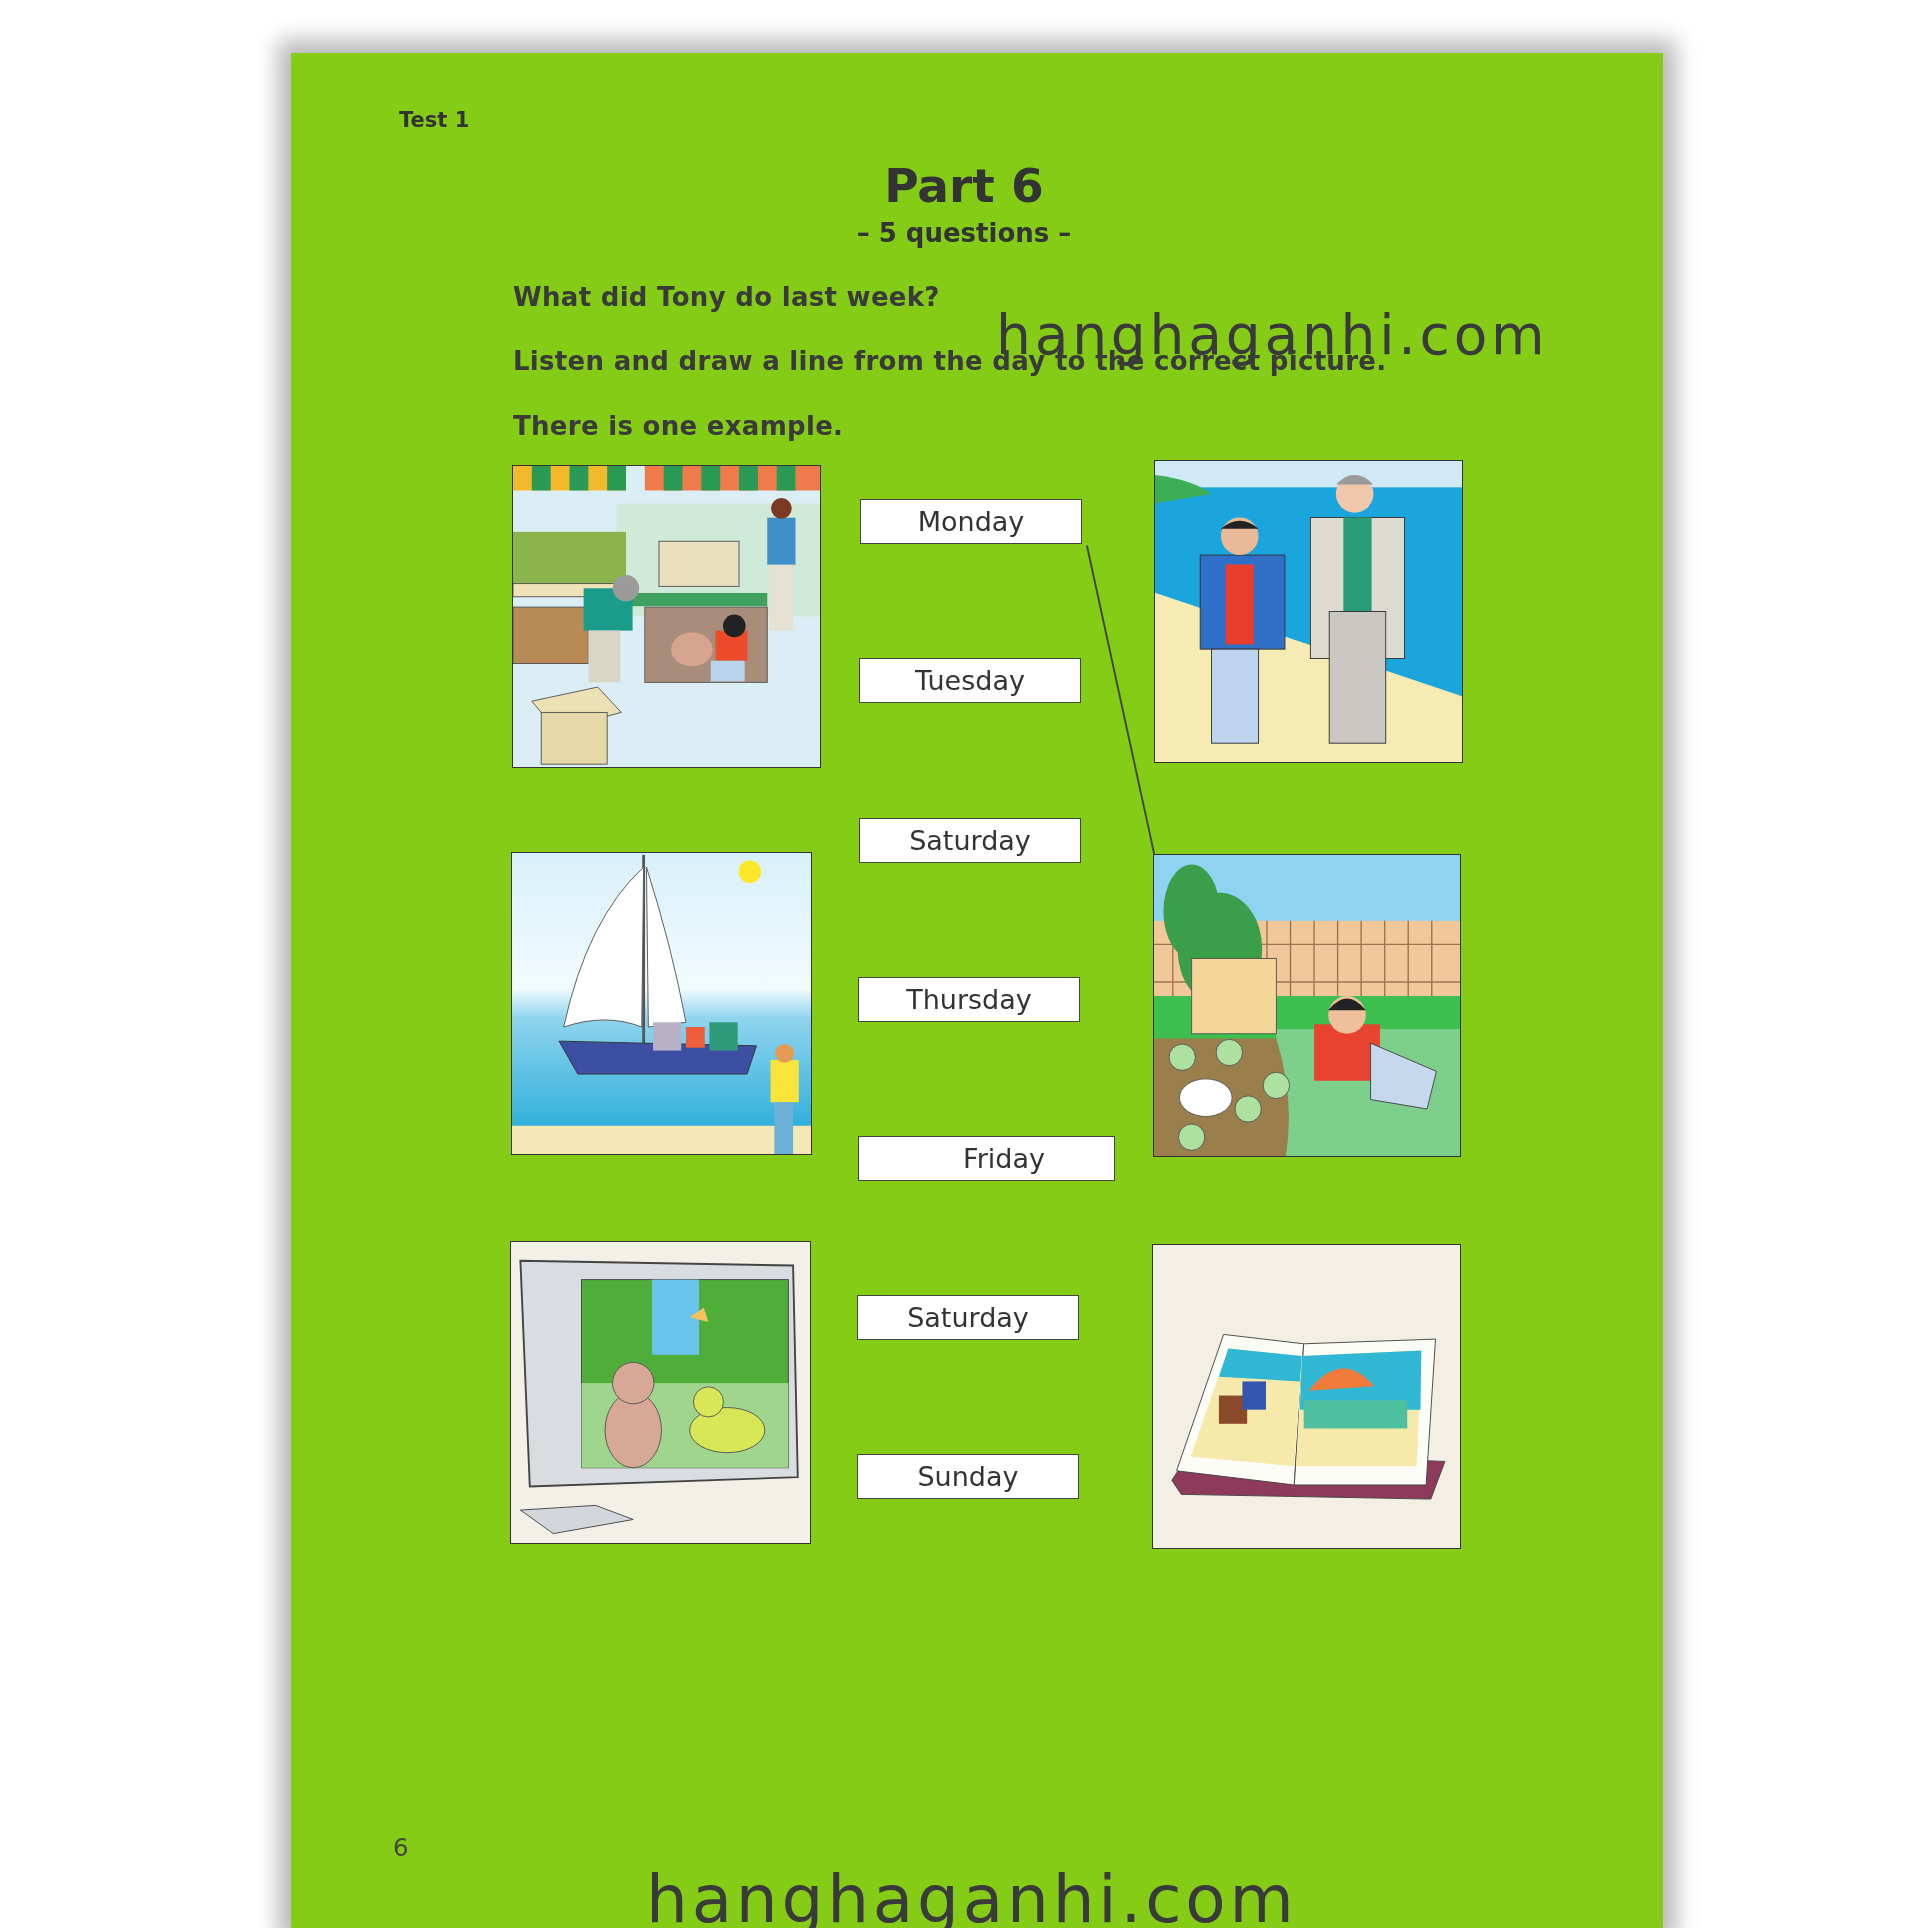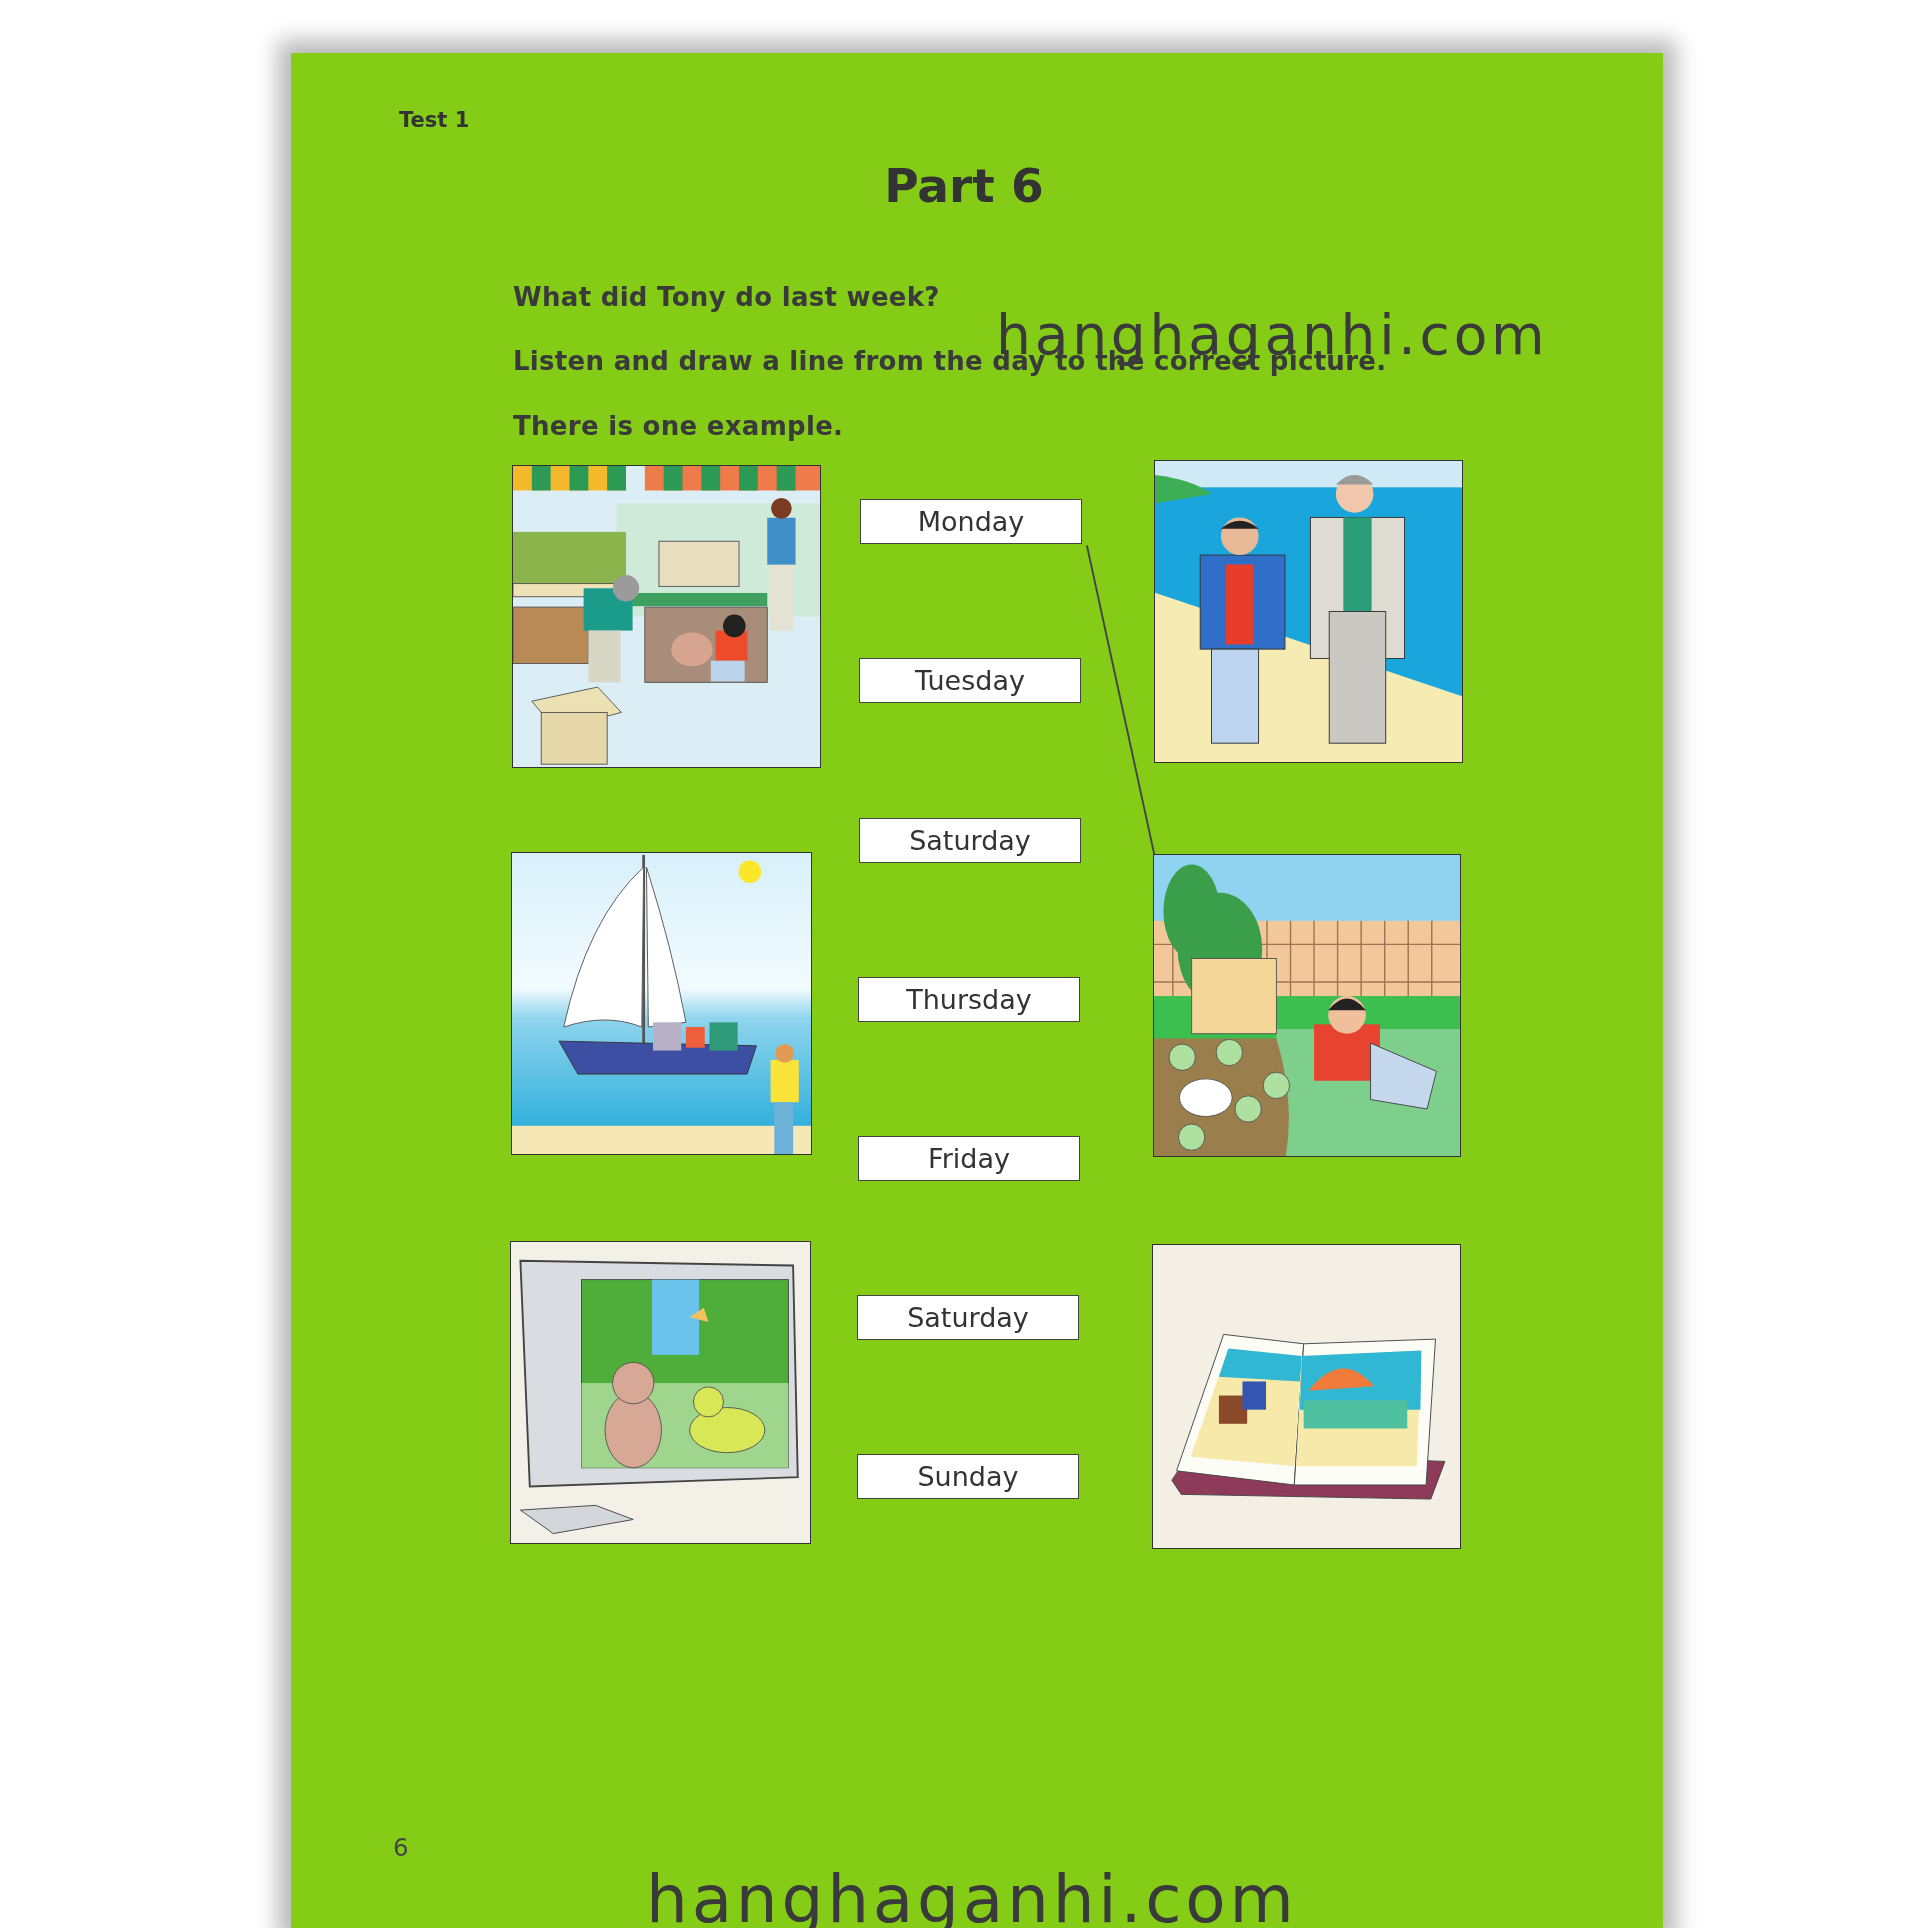--- a/index.html
+++ b/index.html
@@ -43,6 +43,7 @@
 
   <div class="abs test-label">Test 1</div>
   <div class="abs part-title">Part 6</div>
+  <div class="abs part-sub">– 5 questions –</div>
 
   <div class="abs instr" style="top:229px;">What did Tony do last week?</div>
   <div class="abs instr" style="top:293px;">Listen and draw a line from the day to the correct picture.</div>

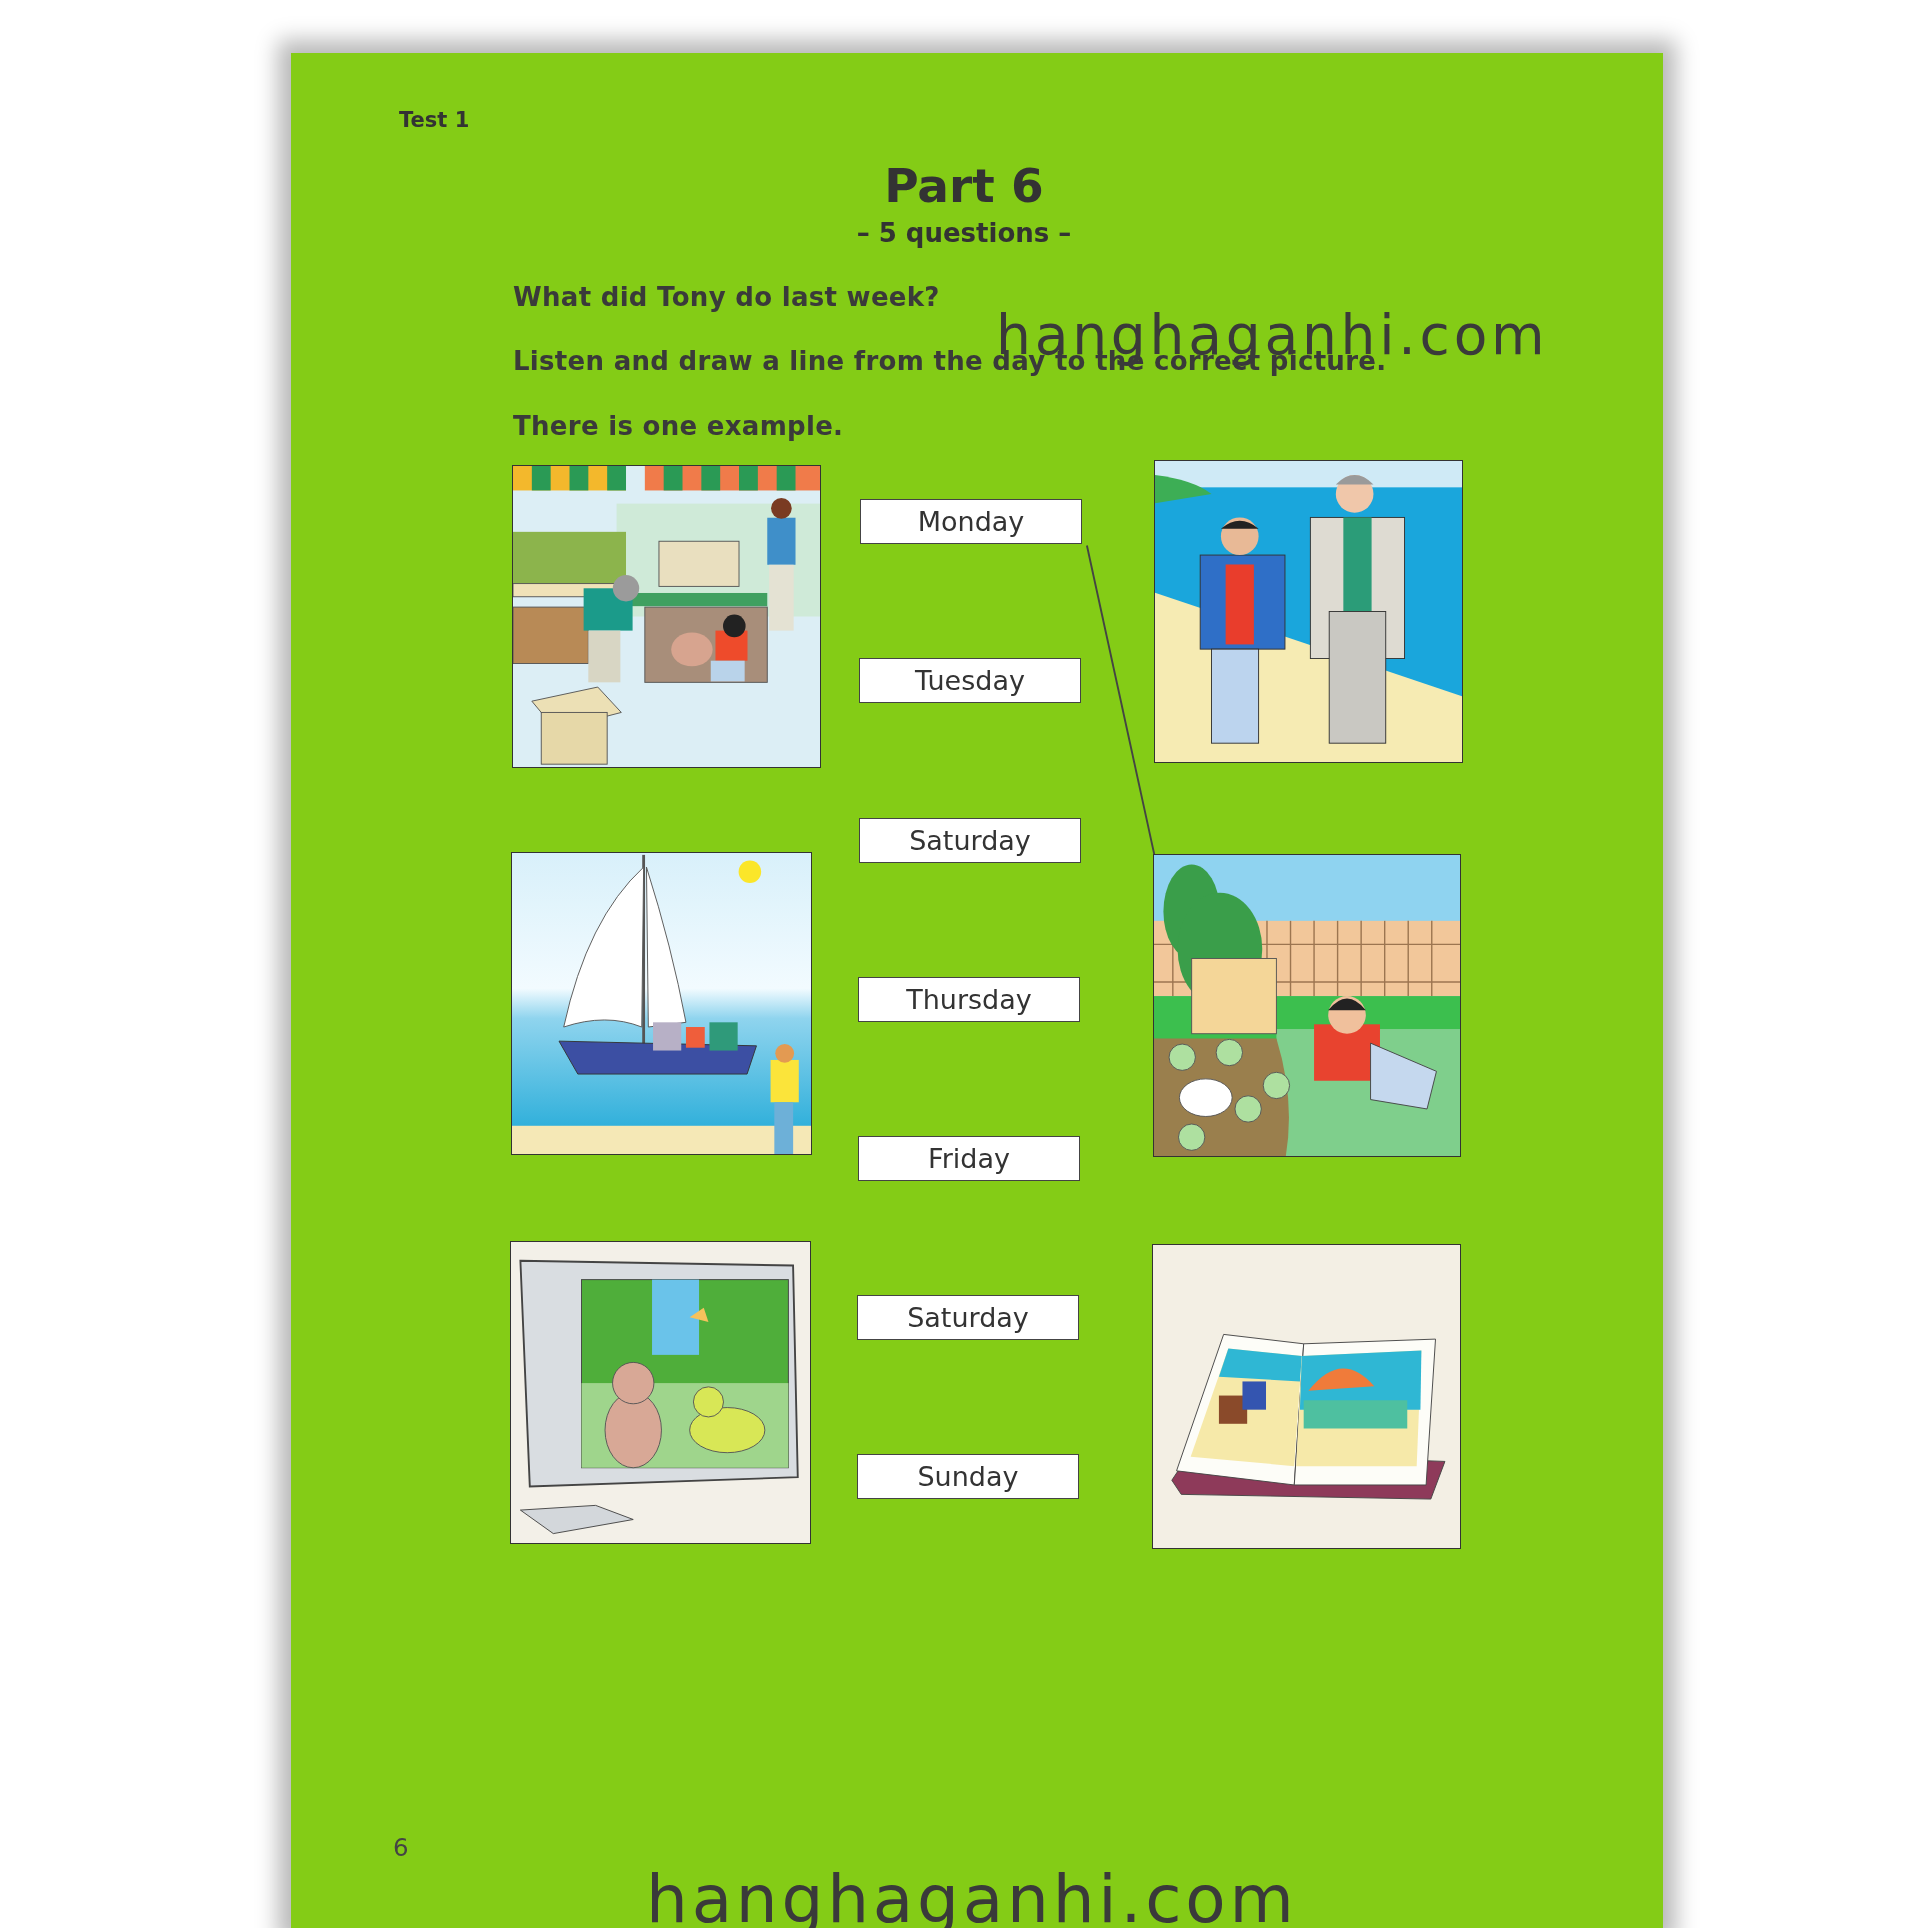--- a/index.html
+++ b/index.html
@@ -137,7 +137,7 @@
   <div class="day-box" style="left:568px; top:605px;">Tuesday</div>
   <div class="day-box" style="left:568px; top:765px;">Saturday</div>
   <div class="day-box" style="left:567px; top:924px;">Thursday</div>
-  <div class="day-box" style="left:567px; top:1083px;">Friday</div>
+  <div class="day-box" style="left:567px; top:1083px;padding-left:35px;">Friday</div>
   <div class="day-box" style="left:566px; top:1242px;">Saturday</div>
   <div class="day-box" style="left:566px; top:1401px;">Sunday</div>
 

